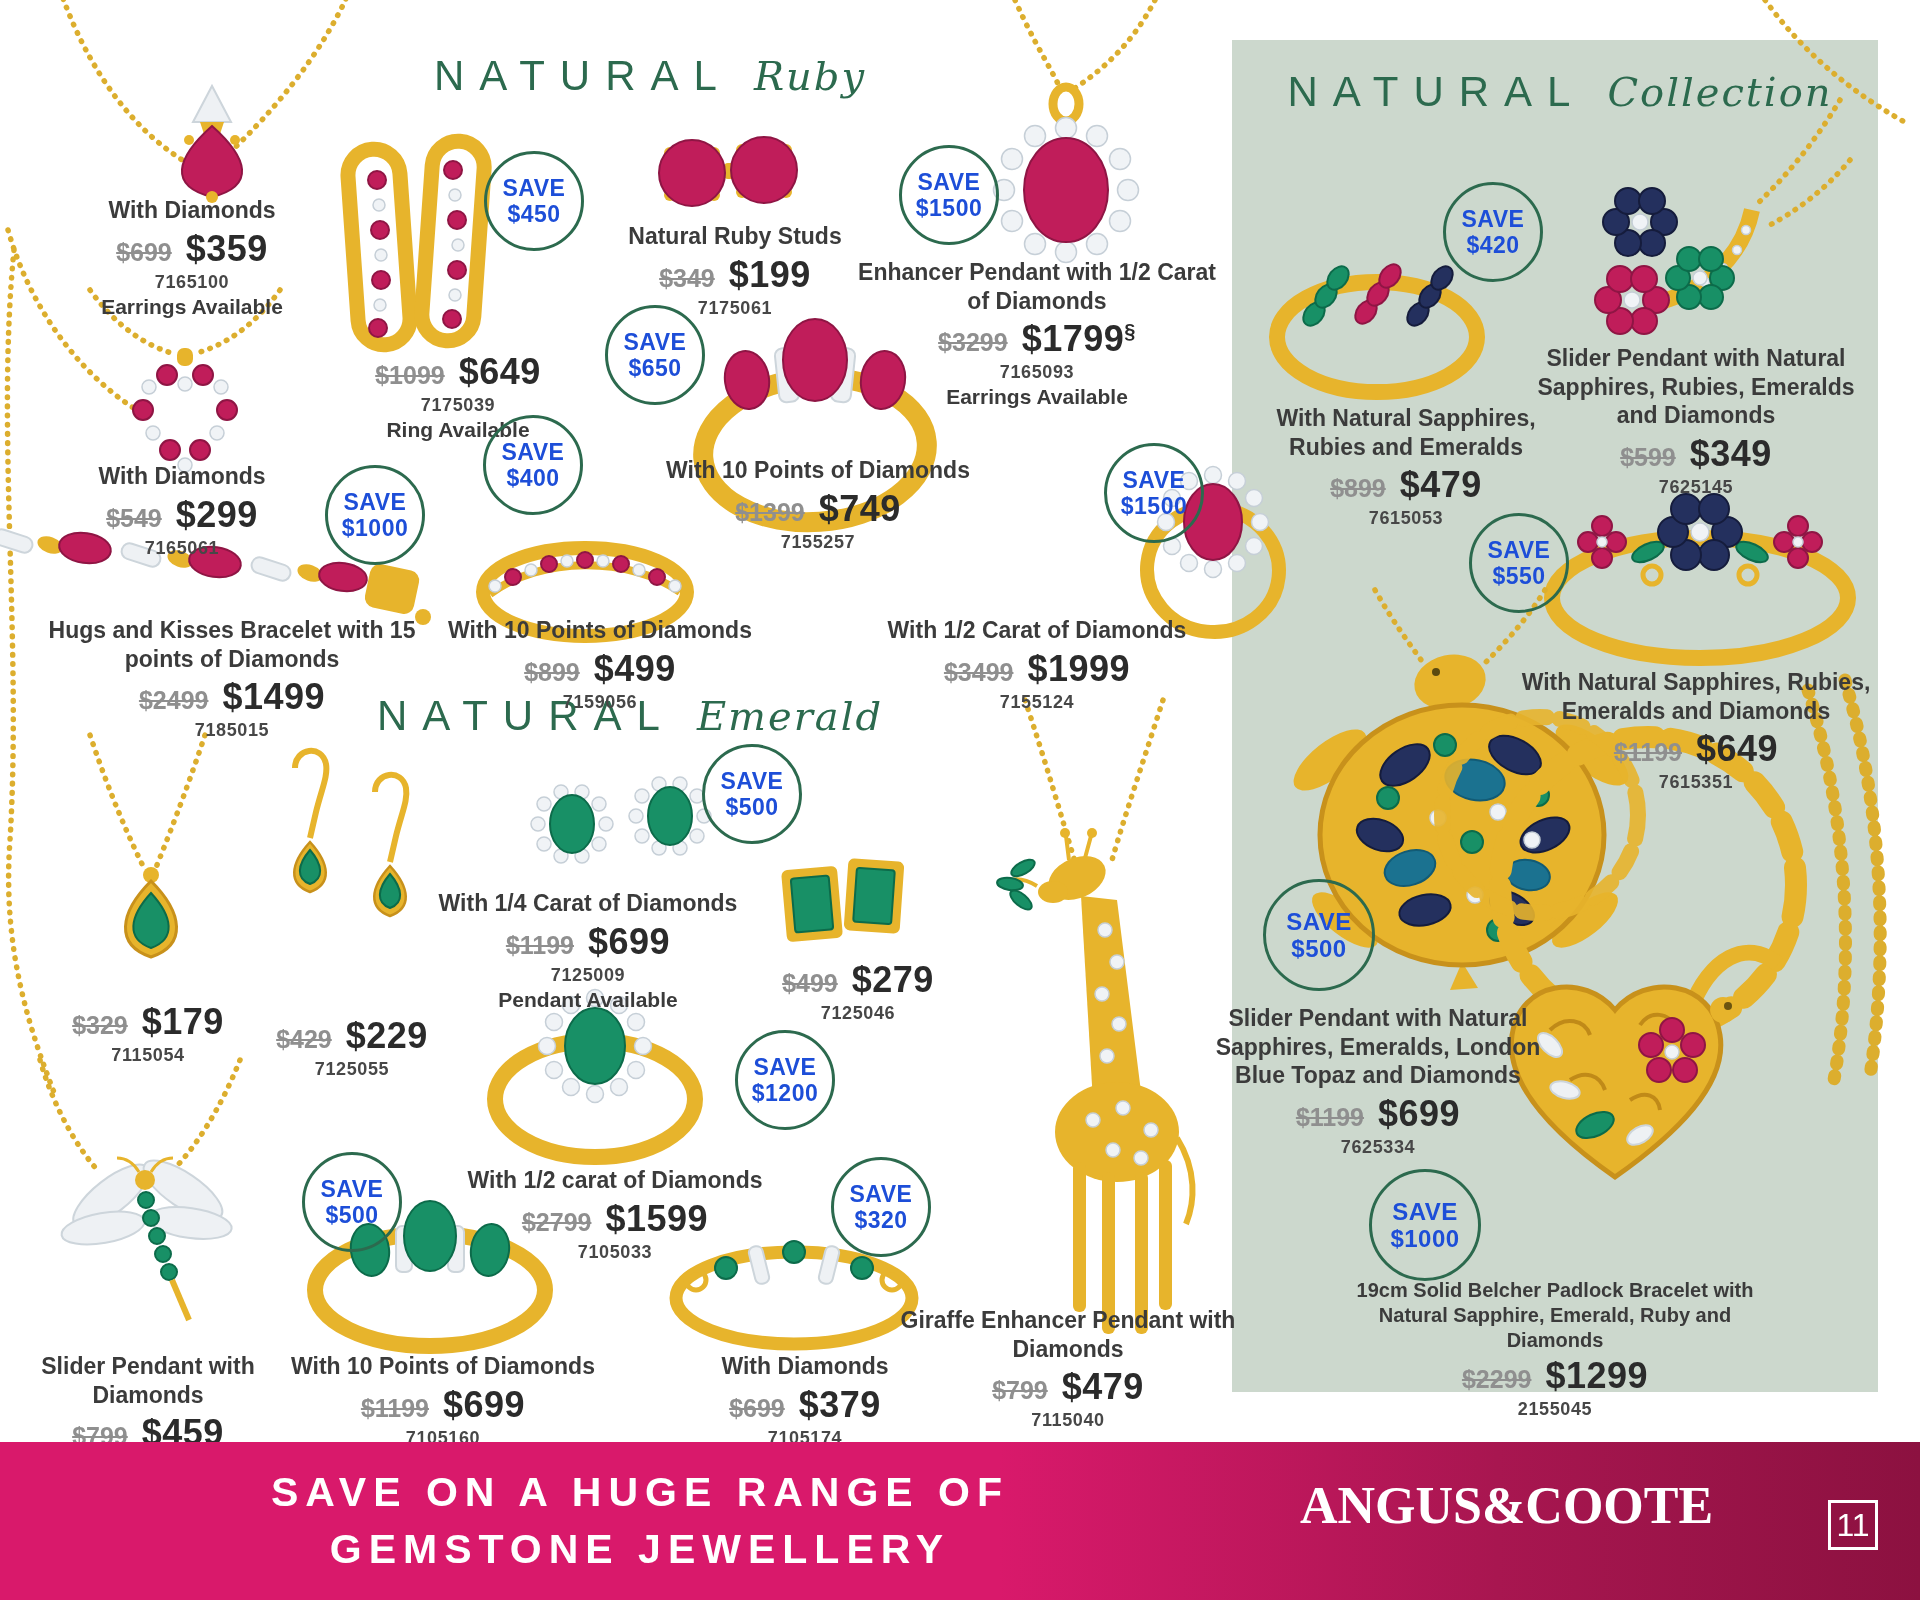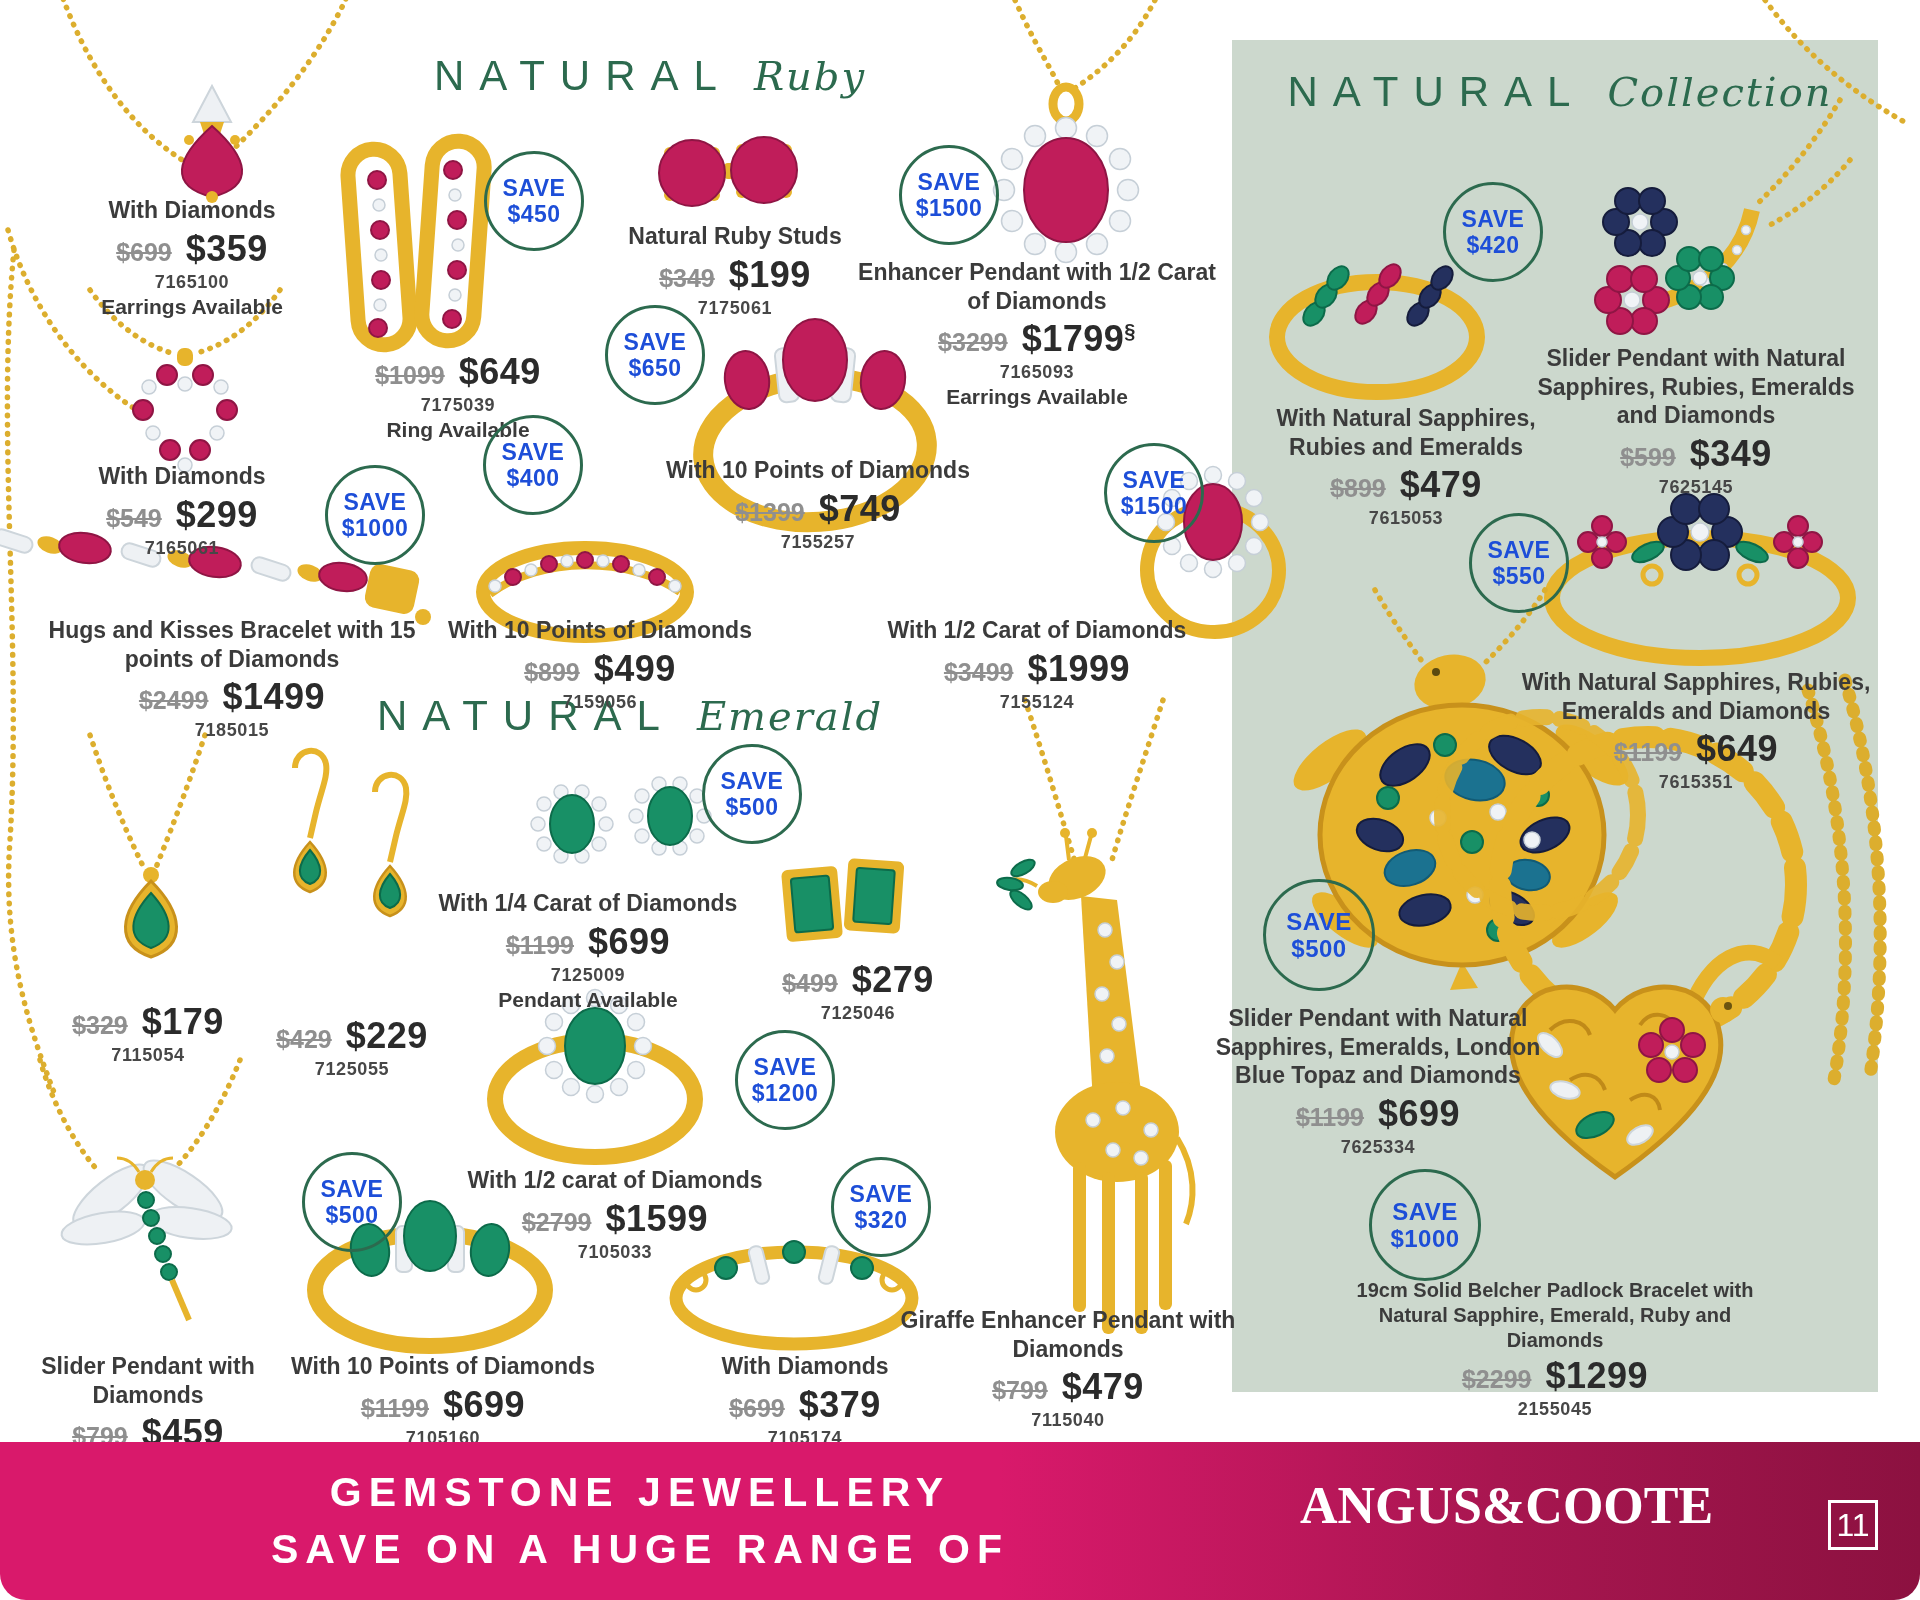--- a/index.html
+++ b/index.html
@@ -4,7 +4,7 @@
 <style>
   html,body{margin:0;padding:0;background:#fff;}
   #canvas{position:relative;width:1920px;height:1600px;background:#ffffff;overflow:hidden;
-          font-family:"Liberation Sans",sans-serif;border-radius:26px;}
+          font-family:"Liberation Sans",sans-serif;}
   .abs{position:absolute;}
   .panel{position:absolute;left:1232px;top:40px;width:646px;height:1352px;background:#ccd8cd;}
   

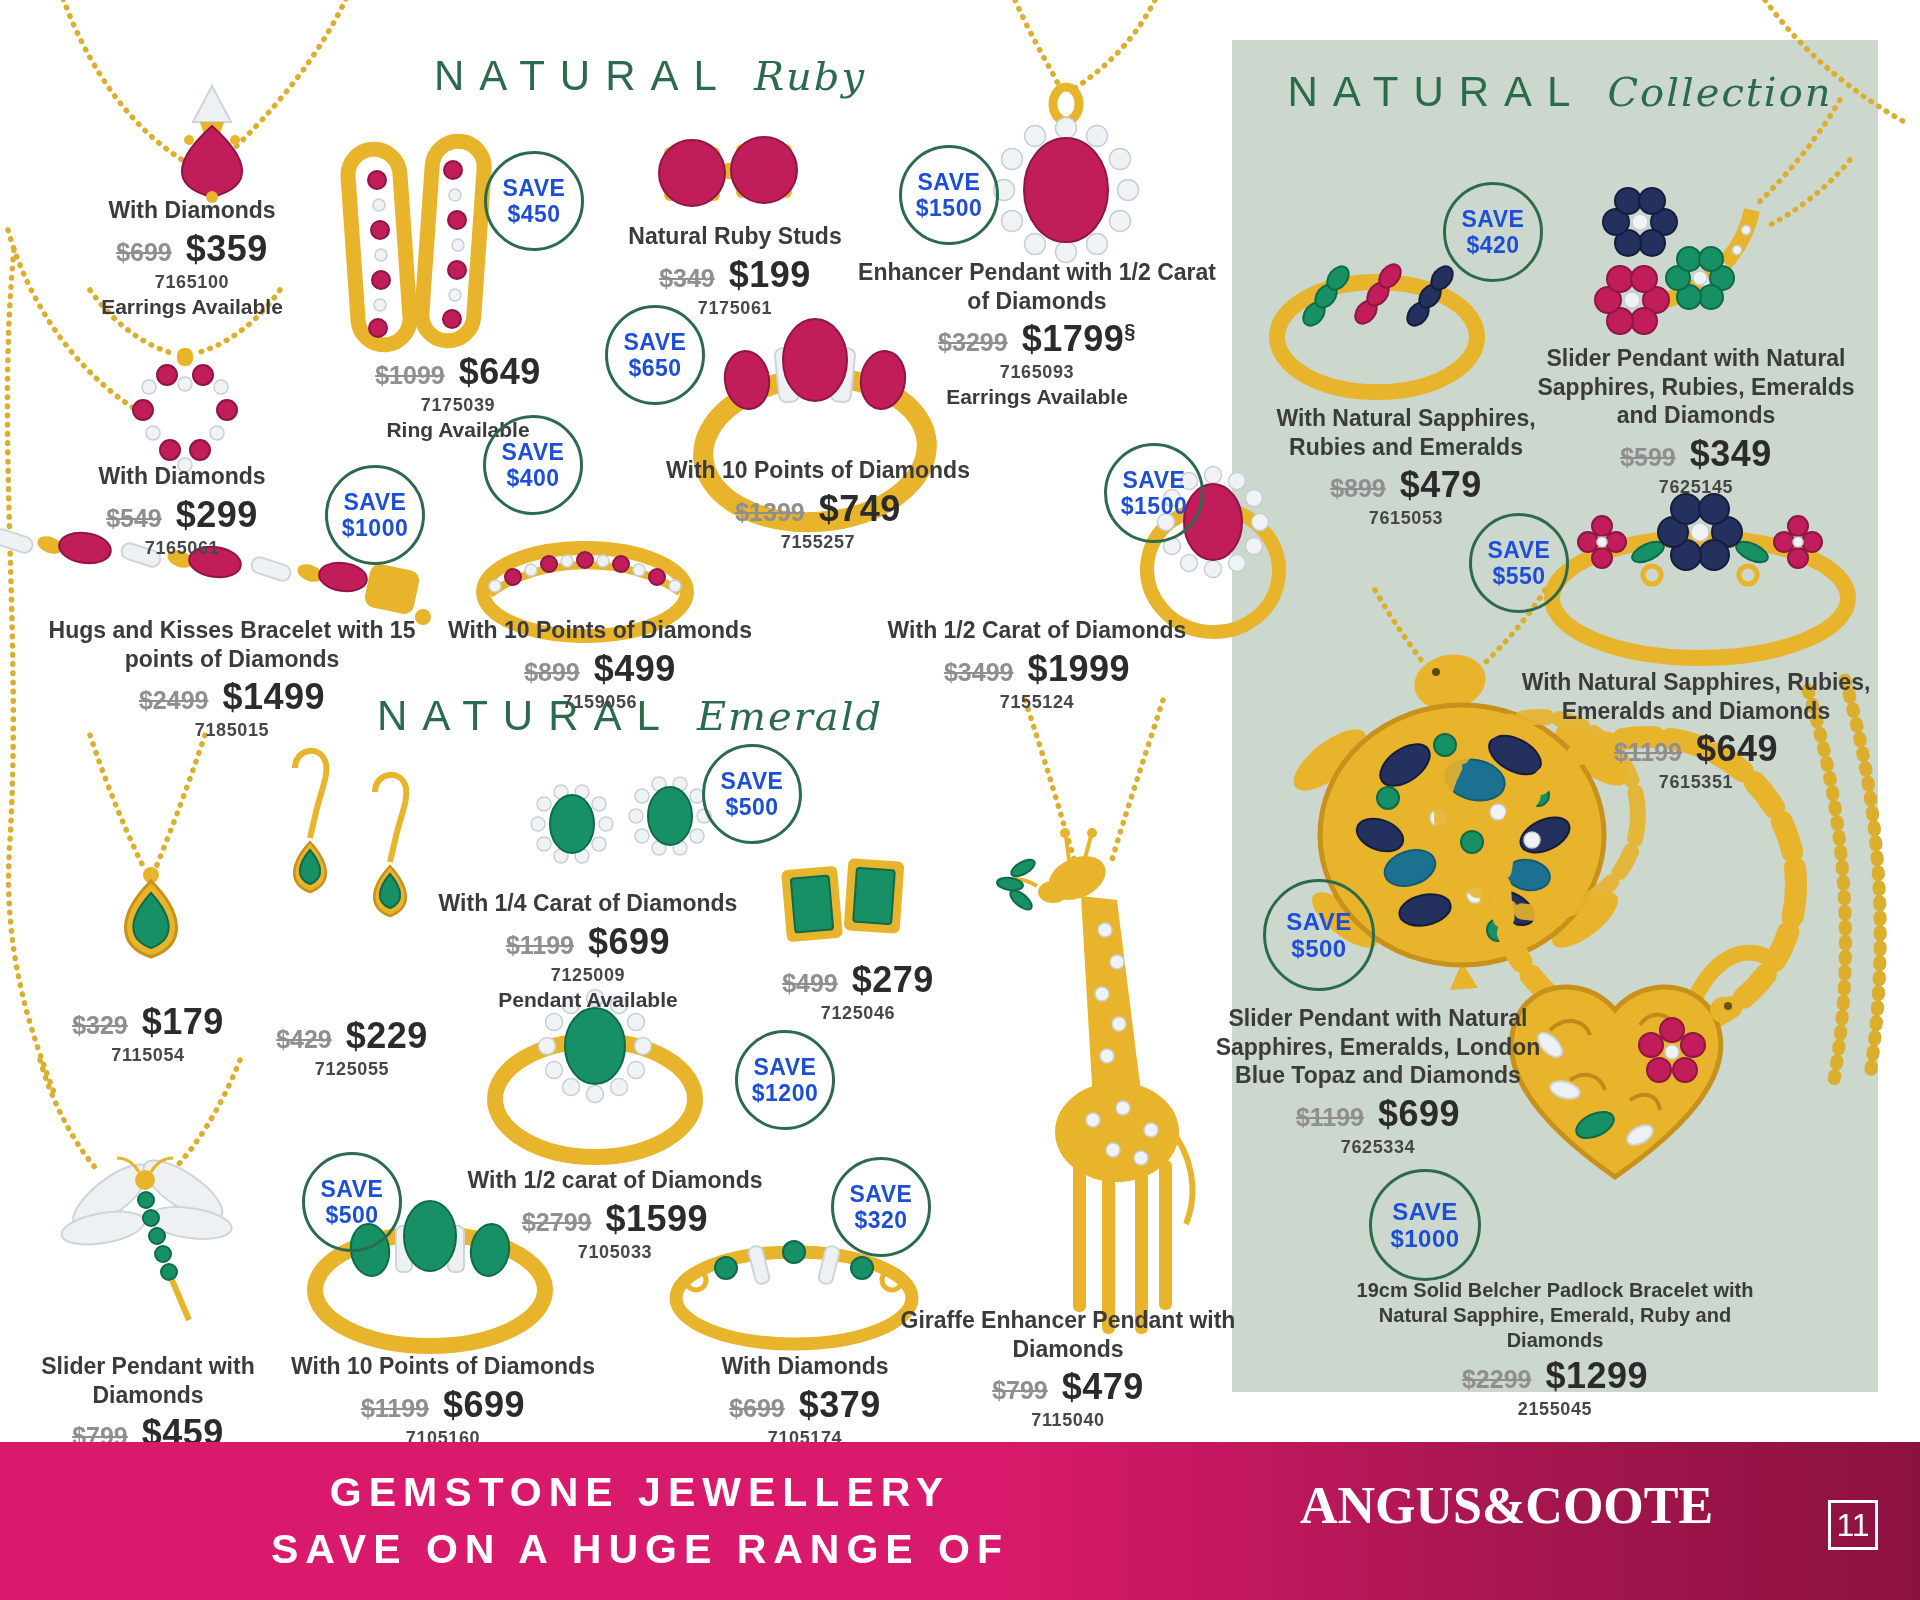--- a/index.html
+++ b/index.html
@@ -782,8 +782,8 @@
 
   <div class="banner">
     <div class="banner-text">
+      <div>SAVE ON A HUGE RANGE OF</div>
       <div>GEMSTONE JEWELLERY</div>
-      <div>SAVE ON A HUGE RANGE OF</div>
     </div>
     <div class="brand">ANGUS&amp;COOTE</div>
     <div class="pagebox">11</div>

